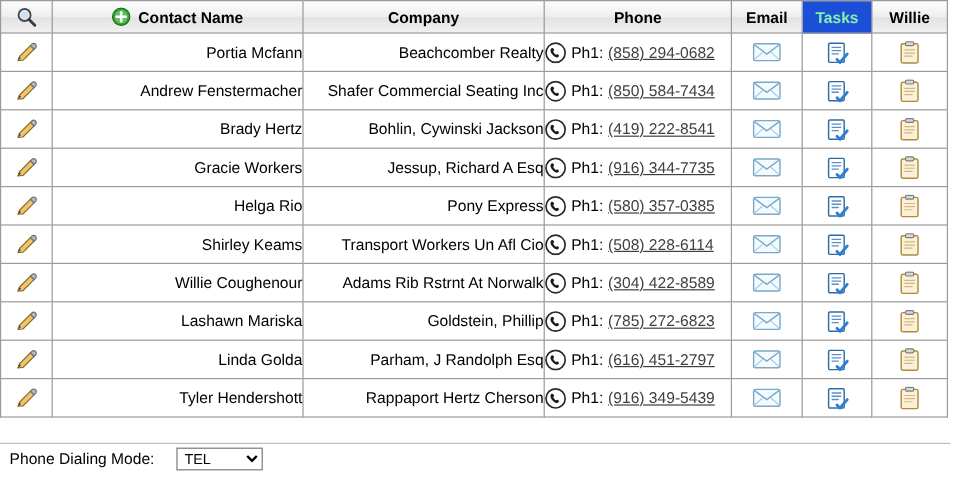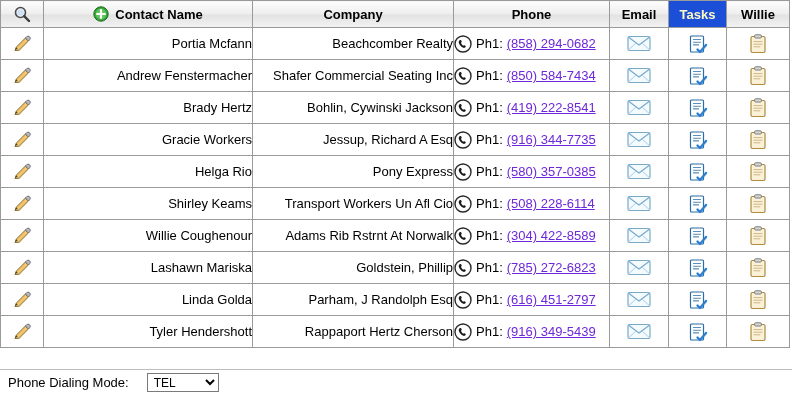--- a/index.html
+++ b/index.html
@@ -48,7 +48,7 @@
     background: #1c4fd8;
     color: #ffffff;
   }
-  th.tasks-active .hdr-label { color: #fef9c3; }
+  th.tasks-active .hdr-label { color: #86efac; }
 
   .hdr-inner {
     display: flex;

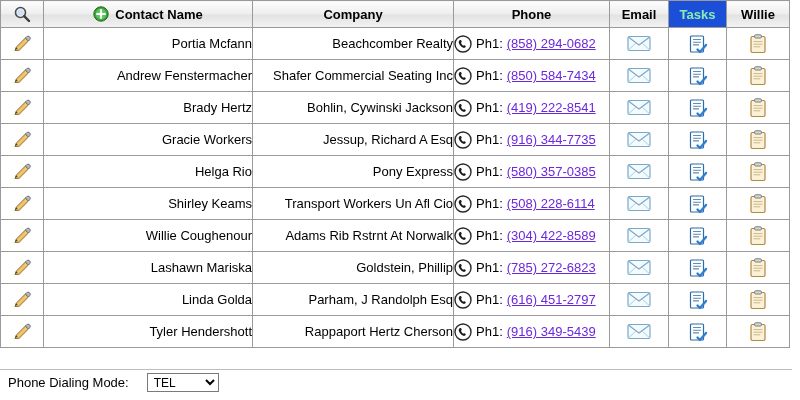--- a/index.html
+++ b/index.html
@@ -81,7 +81,7 @@
   }
   .phone-label { font-size: 13px; color: #000; }
   a.phone-link {
-    color: #6d28d9;
+    color: #404040;
     text-decoration: underline;
     font-size: 13px;
   }

